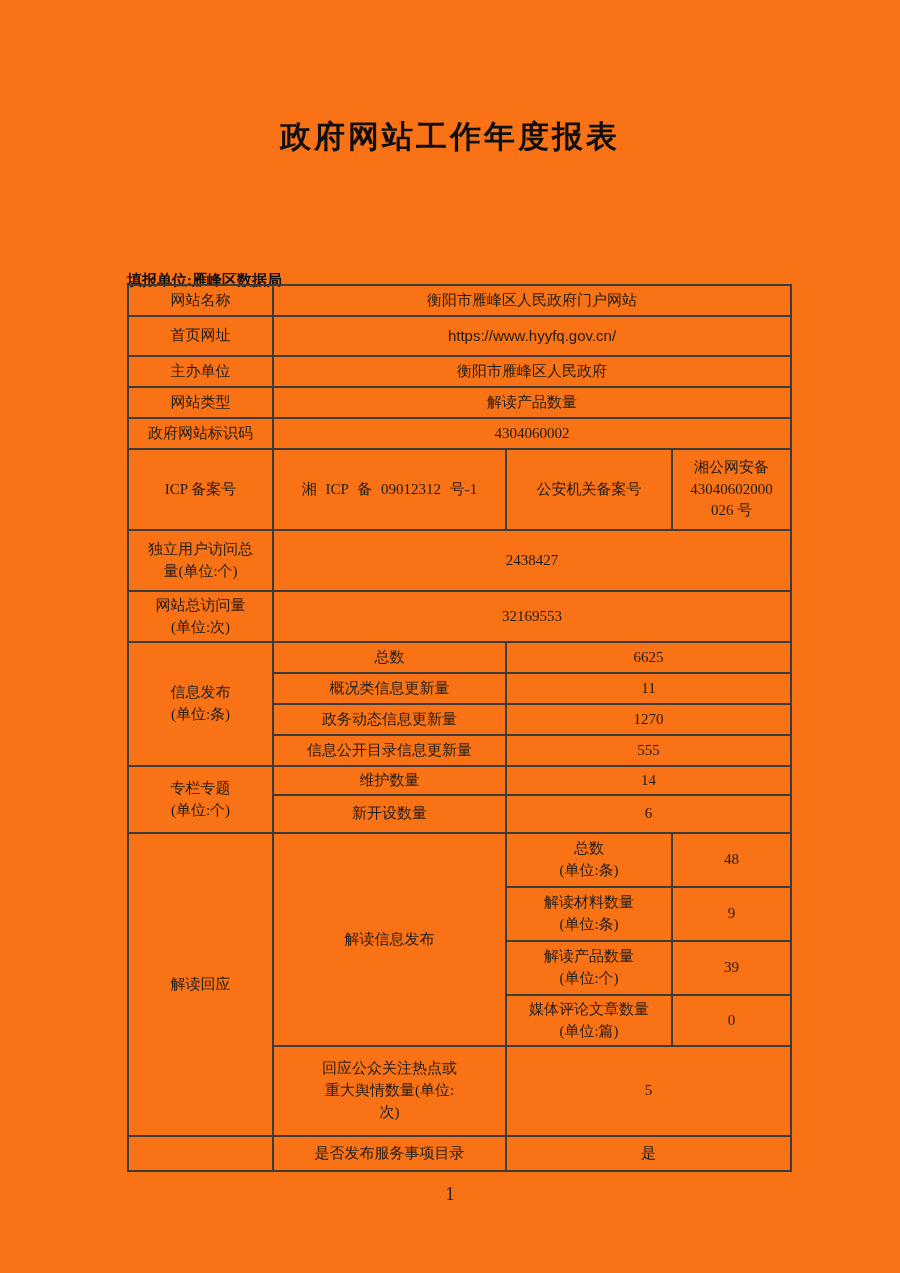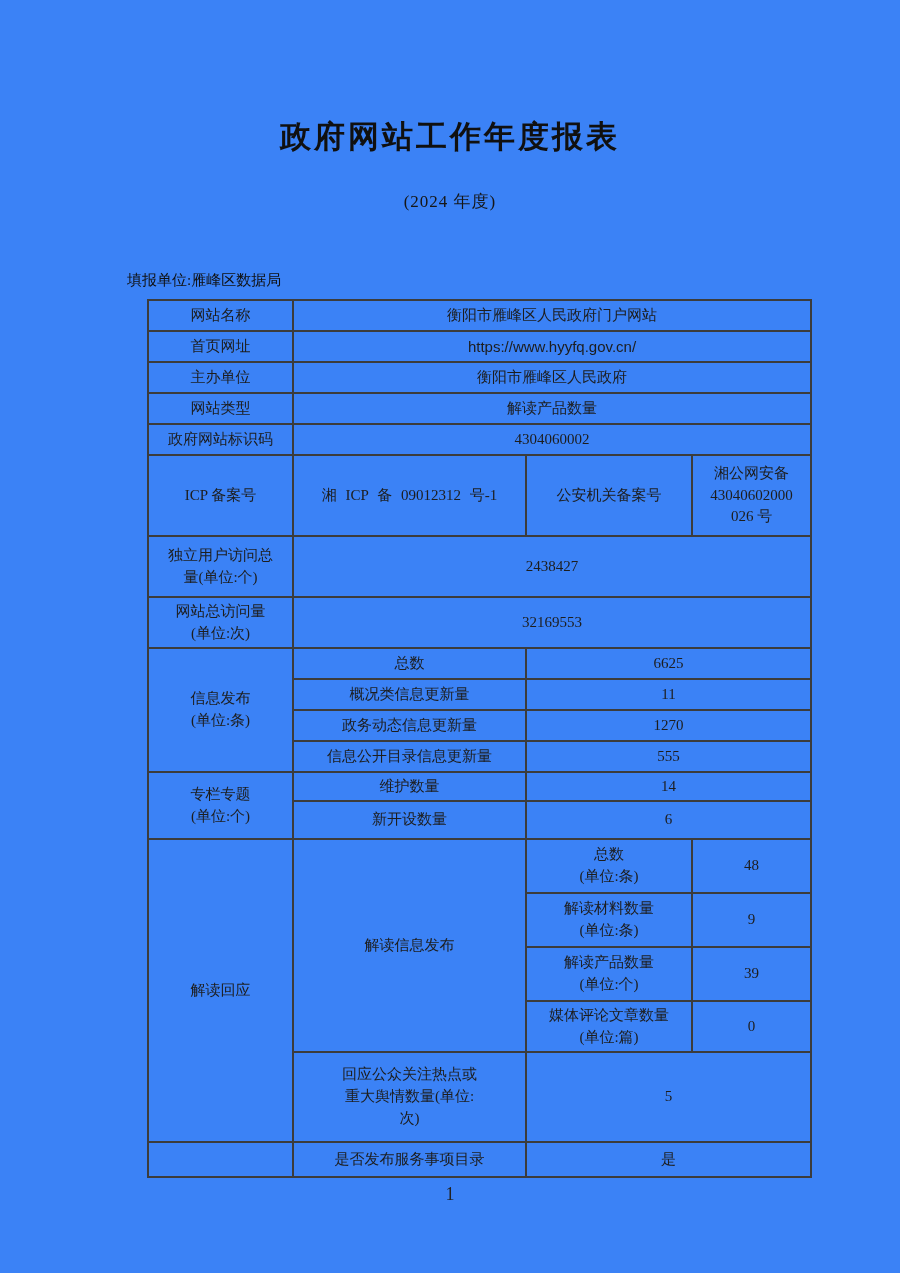--- a/index.html
+++ b/index.html
@@ -11,7 +11,7 @@
     position: relative;
     width: 900px;
     height: 1273px;
-    background: #3b82f6;
+    background: #f97316;
     font-family: "Liberation Serif", "DejaVu Serif", serif;
     color: #1d1d1d;
     overflow: hidden;

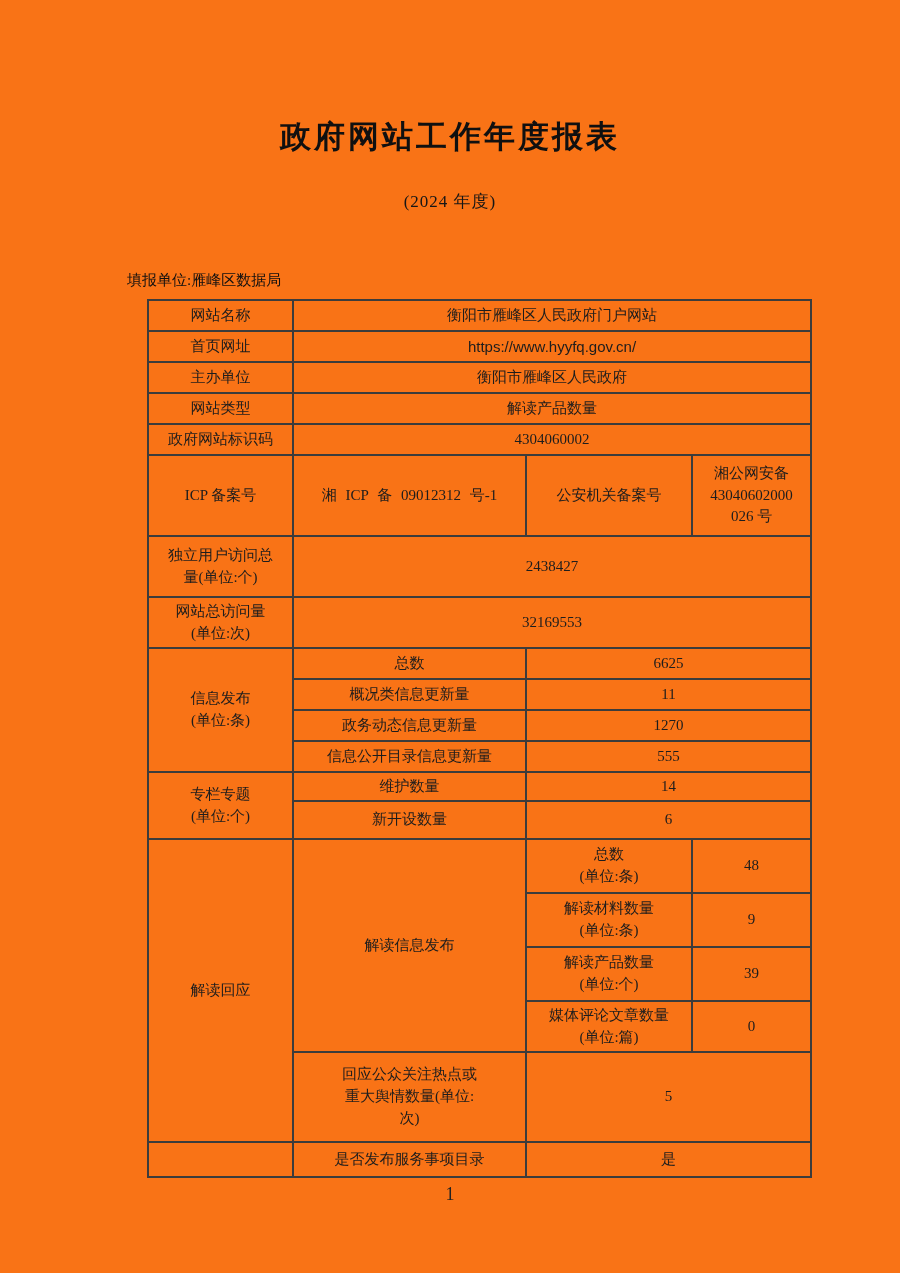--- a/index.html
+++ b/index.html
@@ -88,7 +88,6 @@
 <div class="page">
 
   <div class="doc-title">政府网站工作年度报表</div>
-  <div class="doc-subtitle">(2024 年度)</div>
   <div class="report-unit">填报单位:雁峰区数据局</div>
 
   <table class="report">

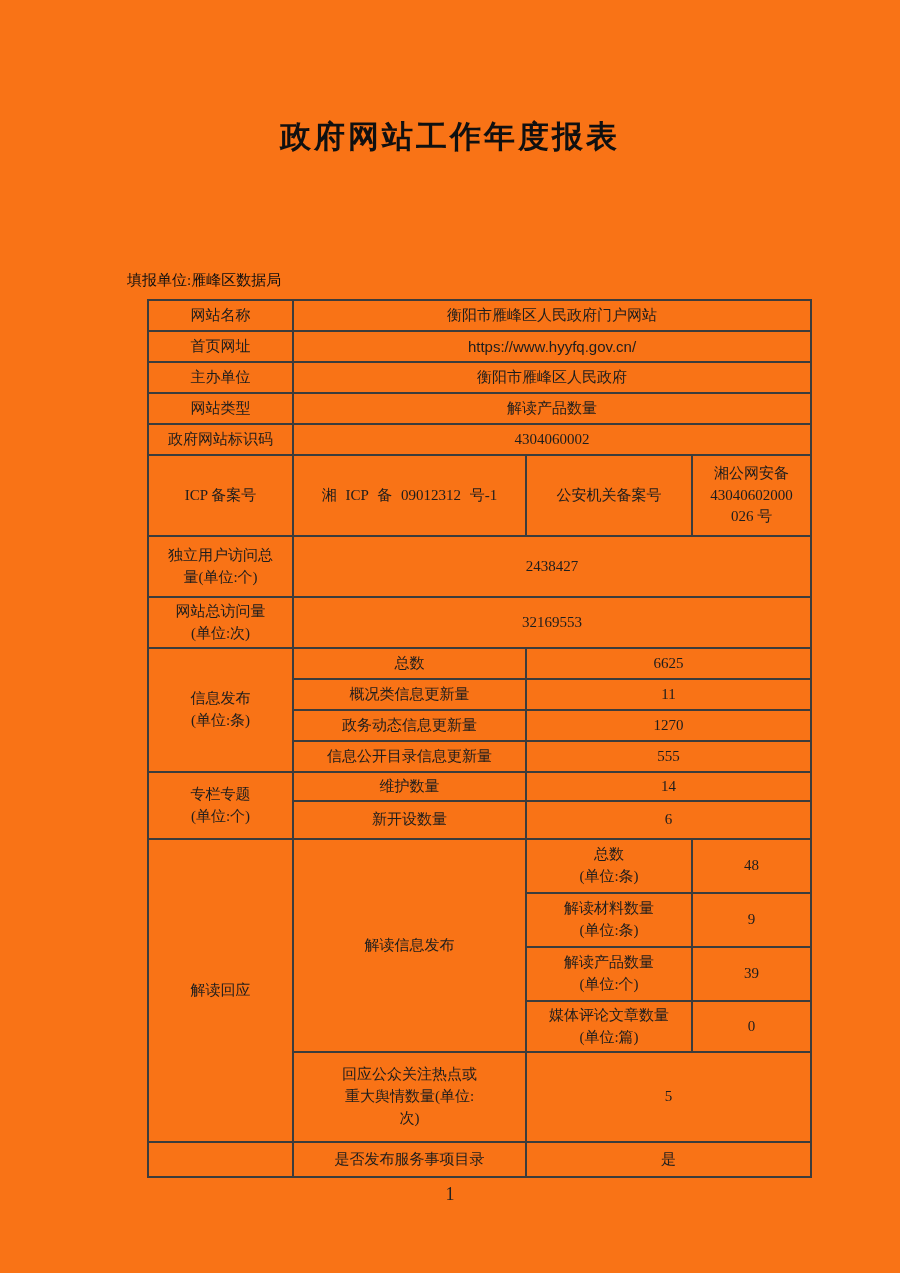--- a/index.html
+++ b/index.html
@@ -43,7 +43,7 @@
     top: 271px;
     left: 127px;
     font-size: 15px;
-    font-weight: normal;
+    font-weight: bold;
     color: #101010;
   }
   table.report {

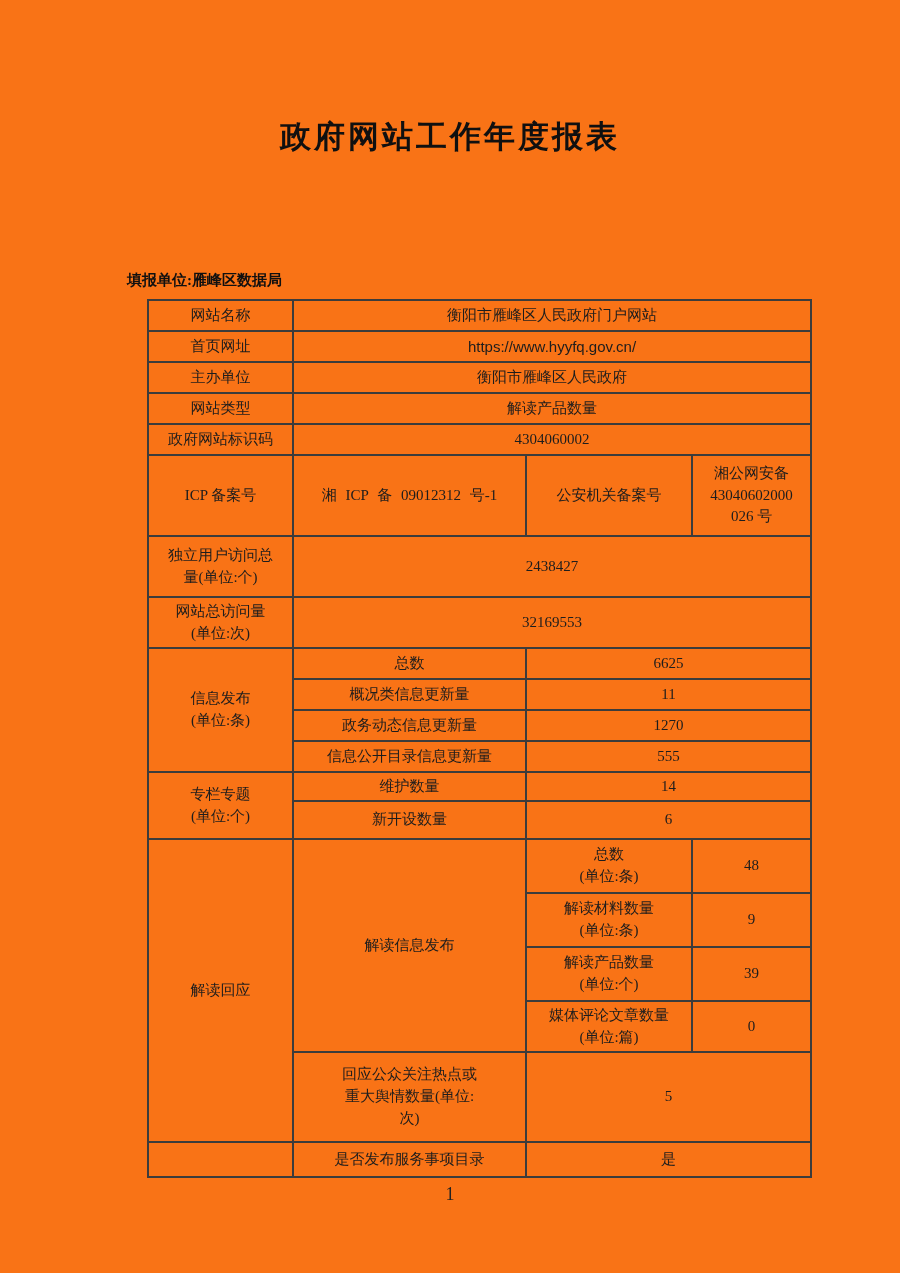--- a/index.html
+++ b/index.html
@@ -49,11 +49,10 @@
   table.report {
     position: absolute;
     left: 127px;
-    top: 299px;
+    top: 284px;
     width: 663px;
     border-collapse: collapse;
     table-layout: fixed;
-    margin-left: 20px;
   }
   table.report td {
     border: 2px solid #3c3c3c;

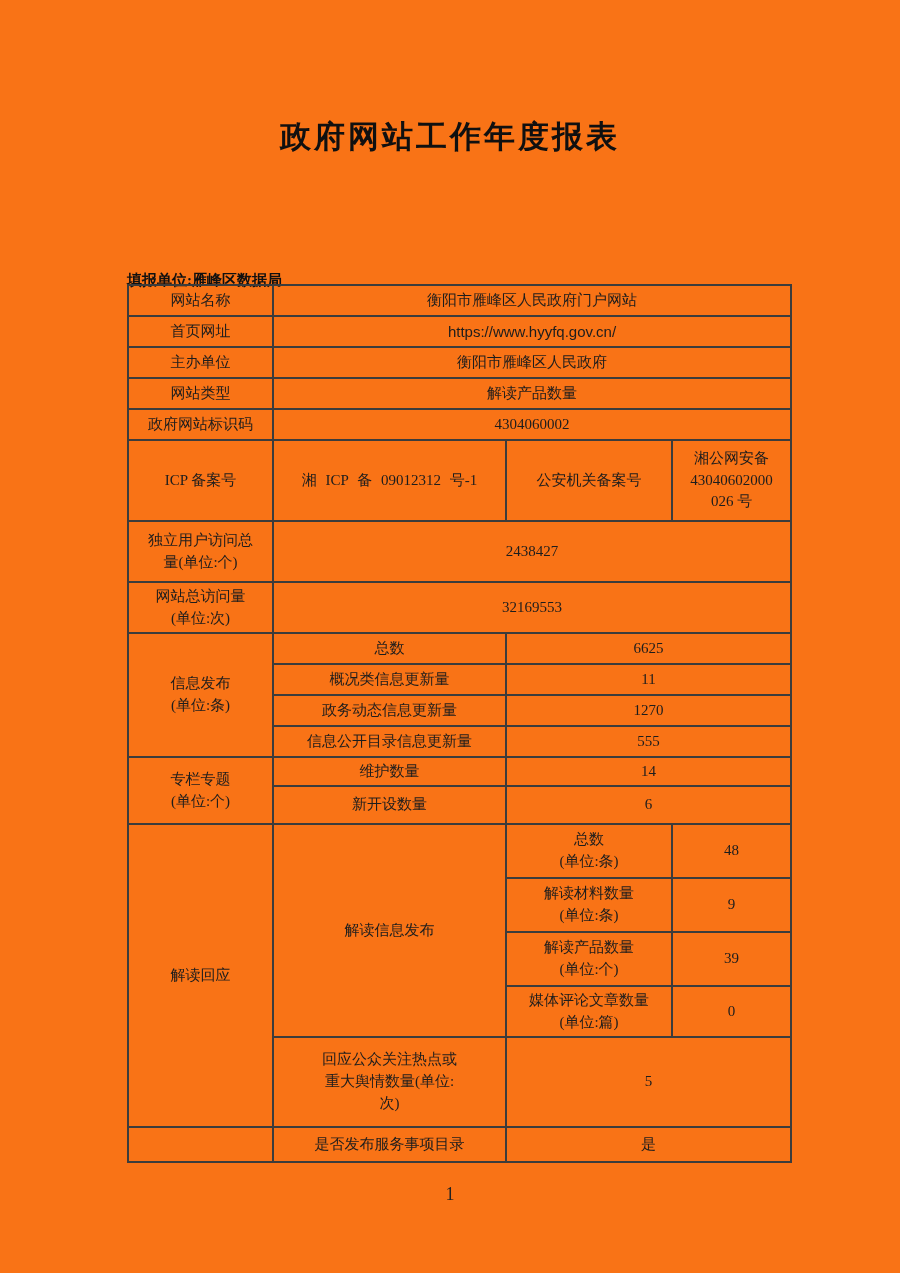--- a/index.html
+++ b/index.html
@@ -101,7 +101,7 @@
         <td>网站名称</td>
         <td colspan="3">衡阳市雁峰区人民政府门户网站</td>
       </tr>
-      <tr style="height:31px">
+      <tr style="height:40px">
         <td>首页网址</td>
         <td colspan="3" class="mono">https://www.hyyfq.gov.cn/</td>
       </tr>

